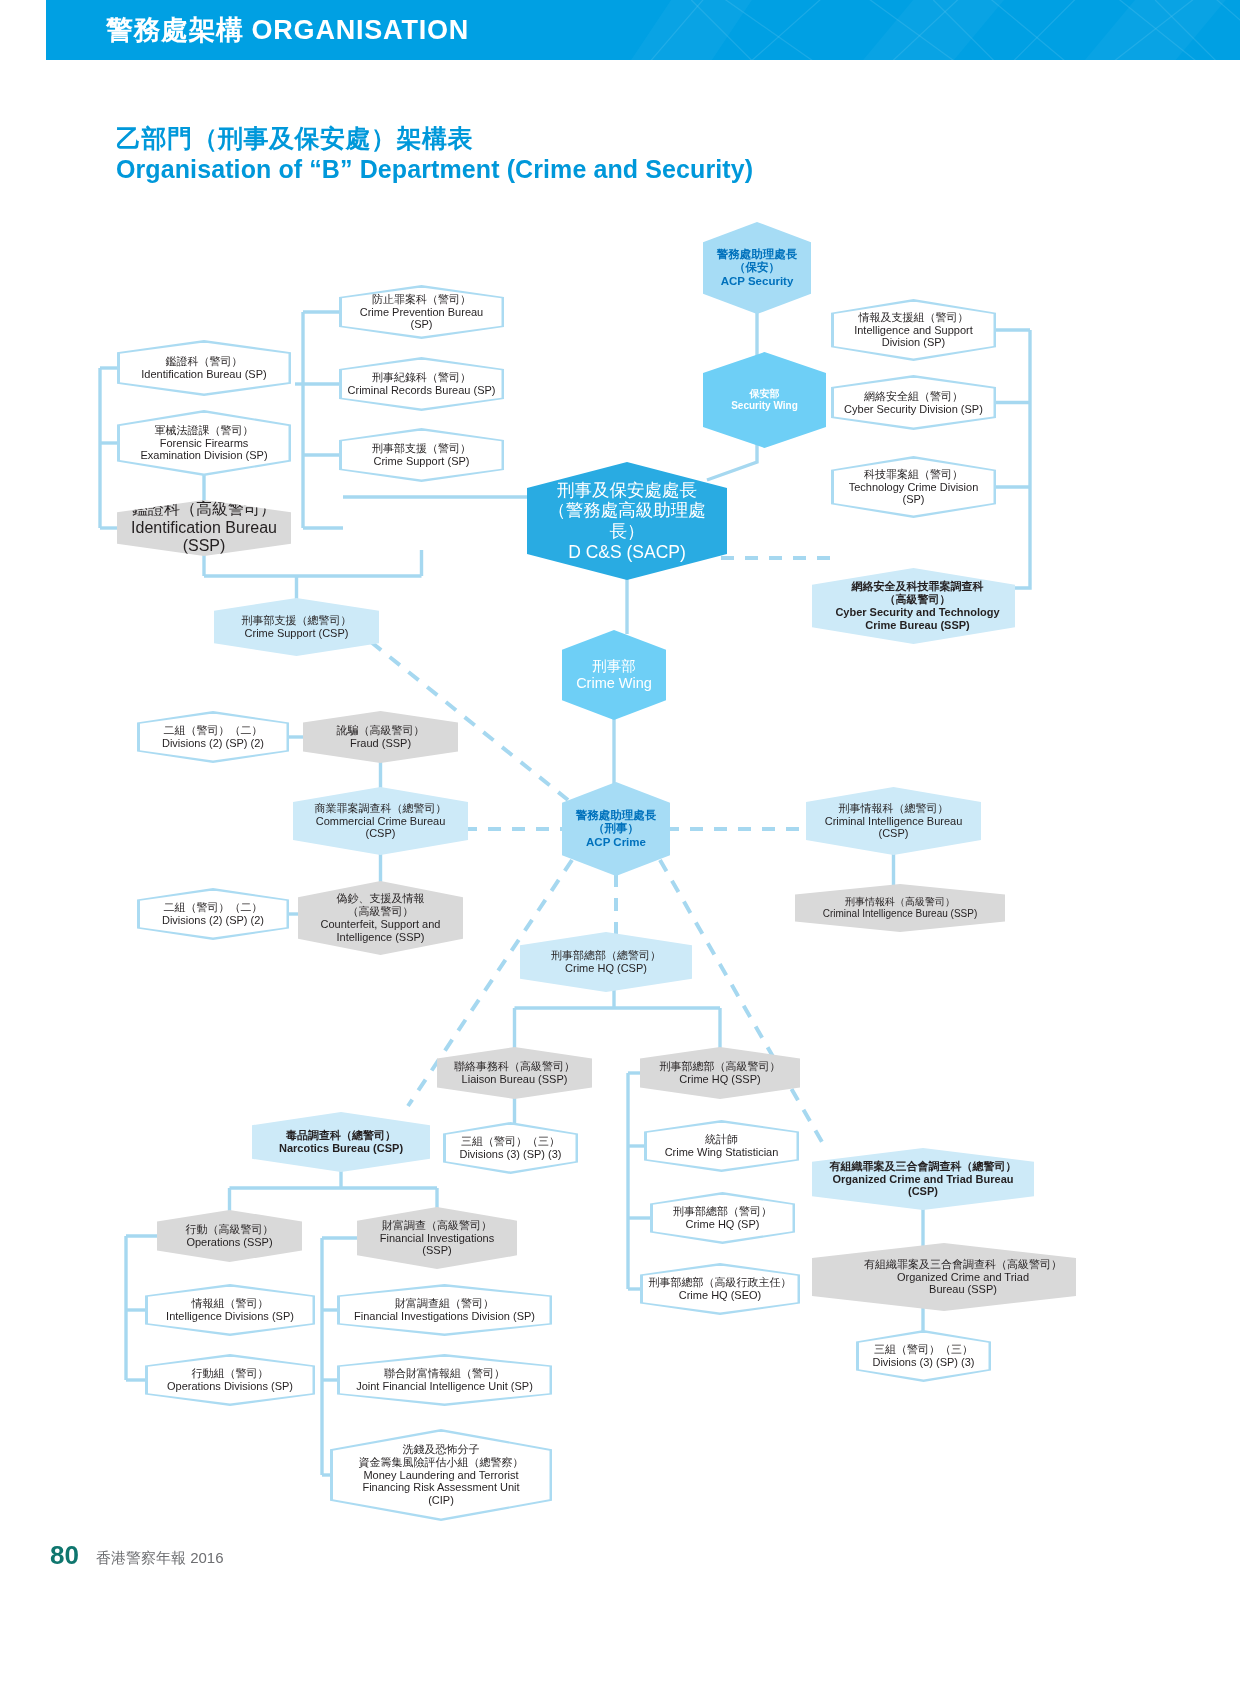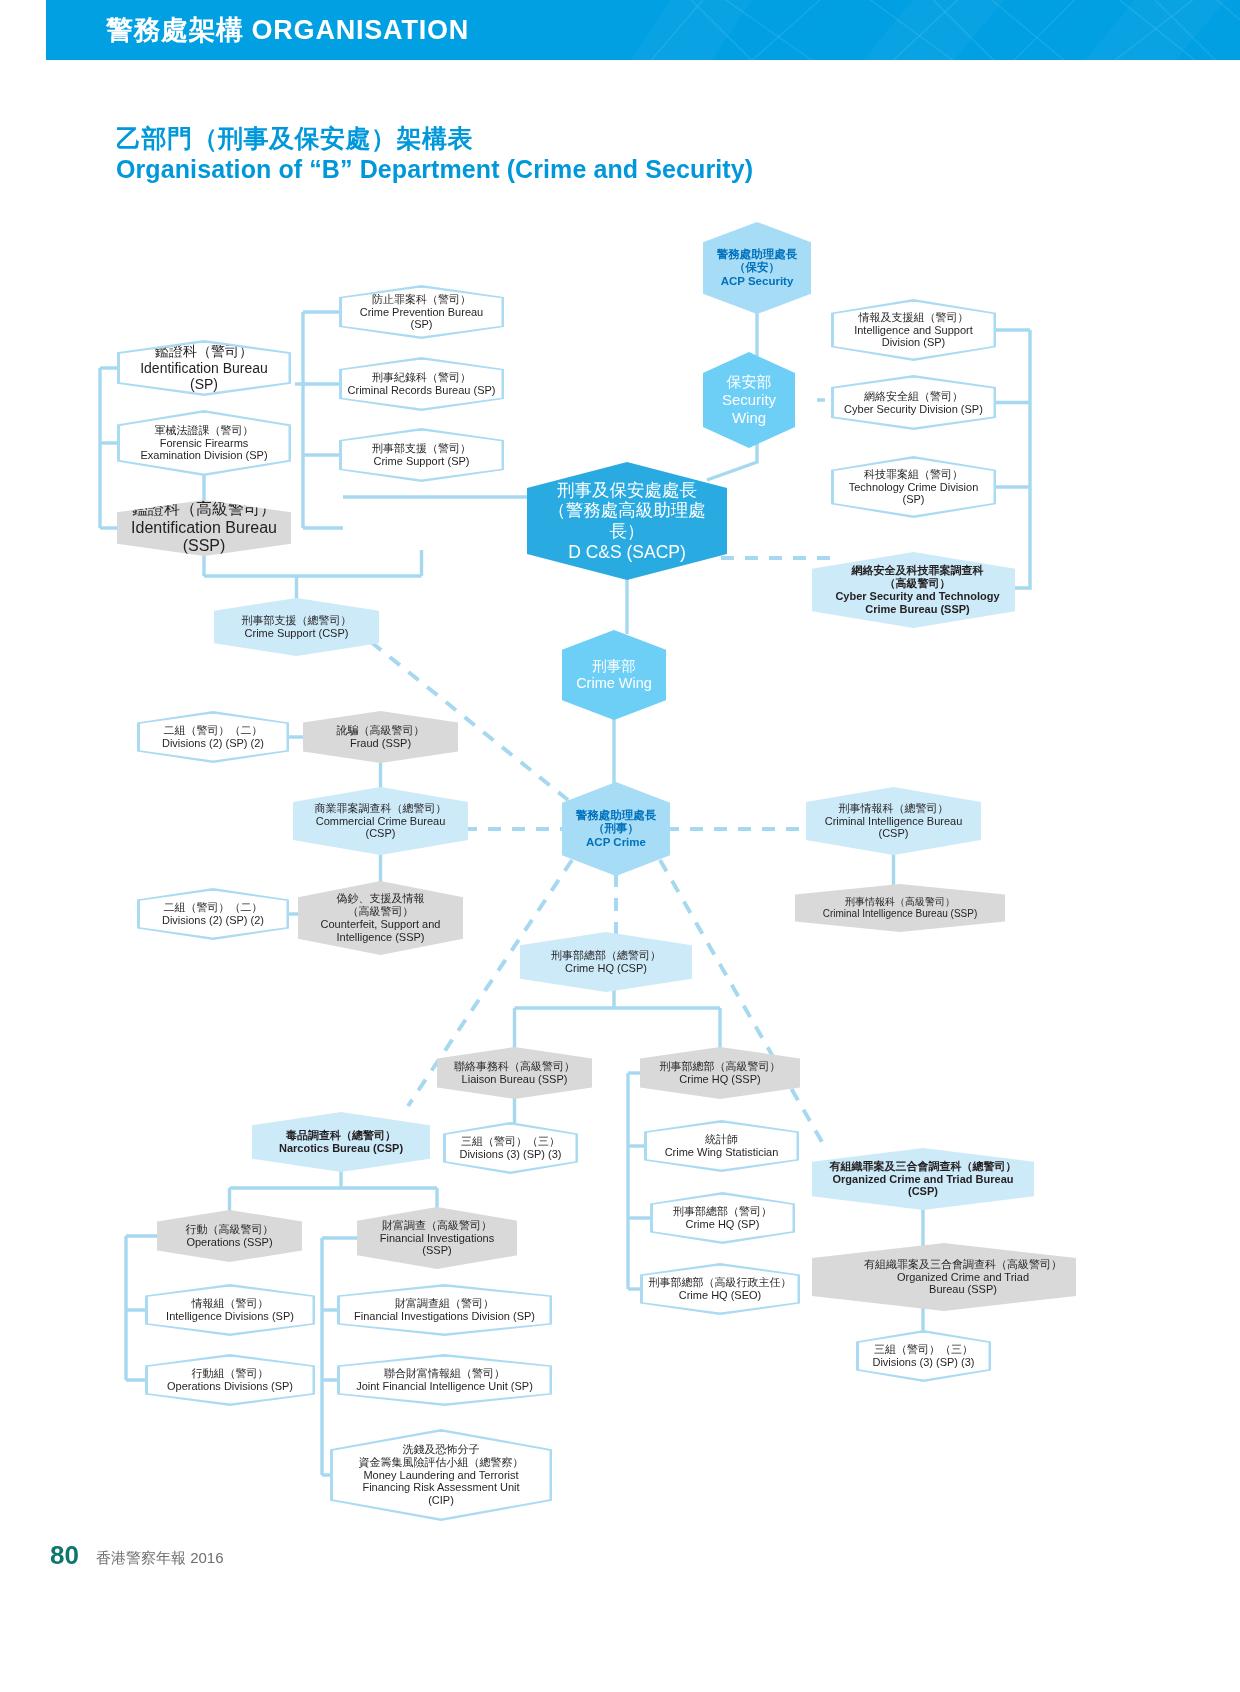--- a/index.html
+++ b/index.html
@@ -246,7 +246,7 @@
       </div>
     </div>
     <div class="v-outline-wrap" style="left: 117px; top: 340px; width: 174px; height: 56px;"></div>
-    <div class="node v-outline" style="left: 119.5px; top: 342.5px; width: 169px; height: 51px; font-size: 14px;">
+    <div class="node v-outline" style="left: 119.5px; top: 342.5px; width: 169px; height: 51px; font-size: 11px;">
       <div class="txt">
         <span class="zh">鑑證科（警司）</span>
         <span class="en">Identification Bureau (SP)</span>

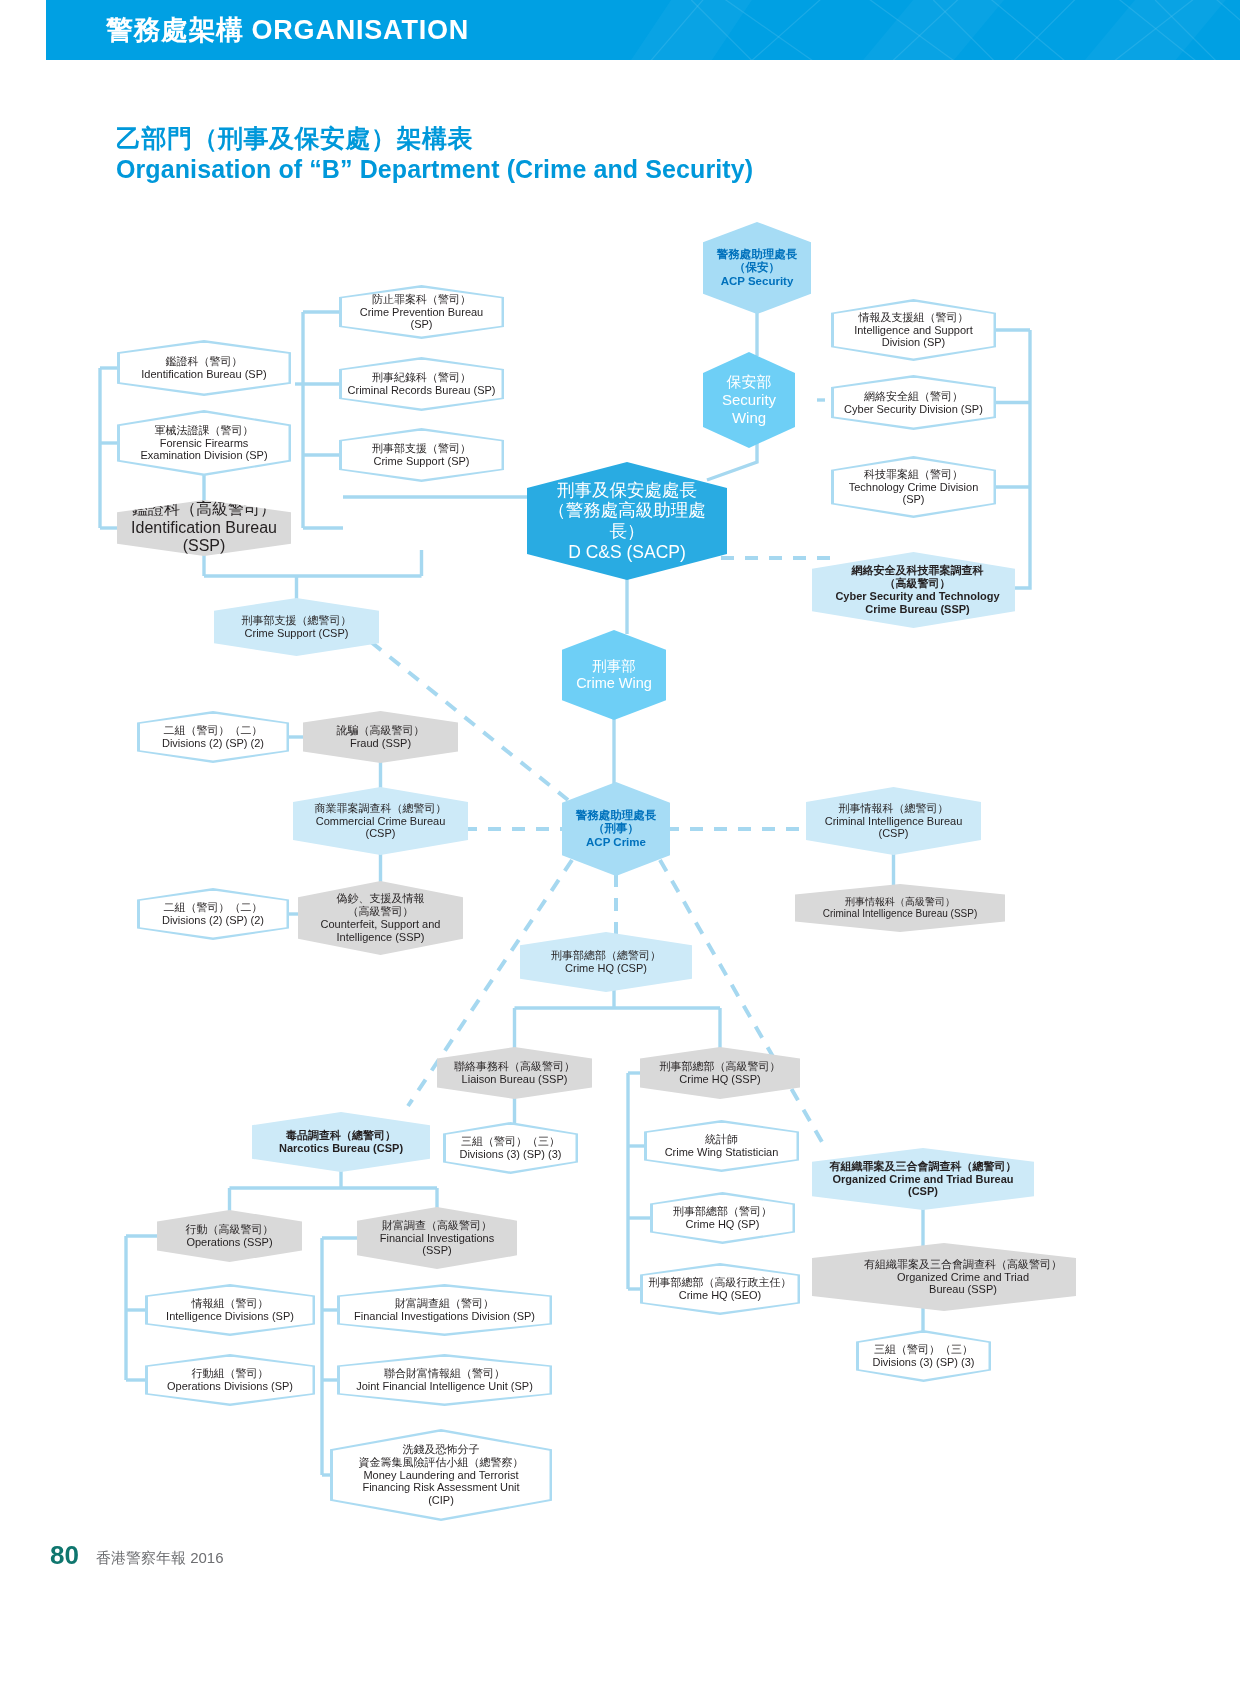--- a/index.html
+++ b/index.html
@@ -174,7 +174,7 @@
         <span class="en">ACP Security</span>
       </div>
     </div>
-    <div class="node v-blue" style="left: 703px; top: 352px; width: 92px; height: 96px; font-size: 15px;">
+    <div class="node v-blue" style="left: 703px; top: 352px; width: 123px; height: 96px; font-size: 10px; font-weight: bold;">
       <div class="txt">
         <span class="zh">保安部</span>
         <span class="en">Security Wing</span>

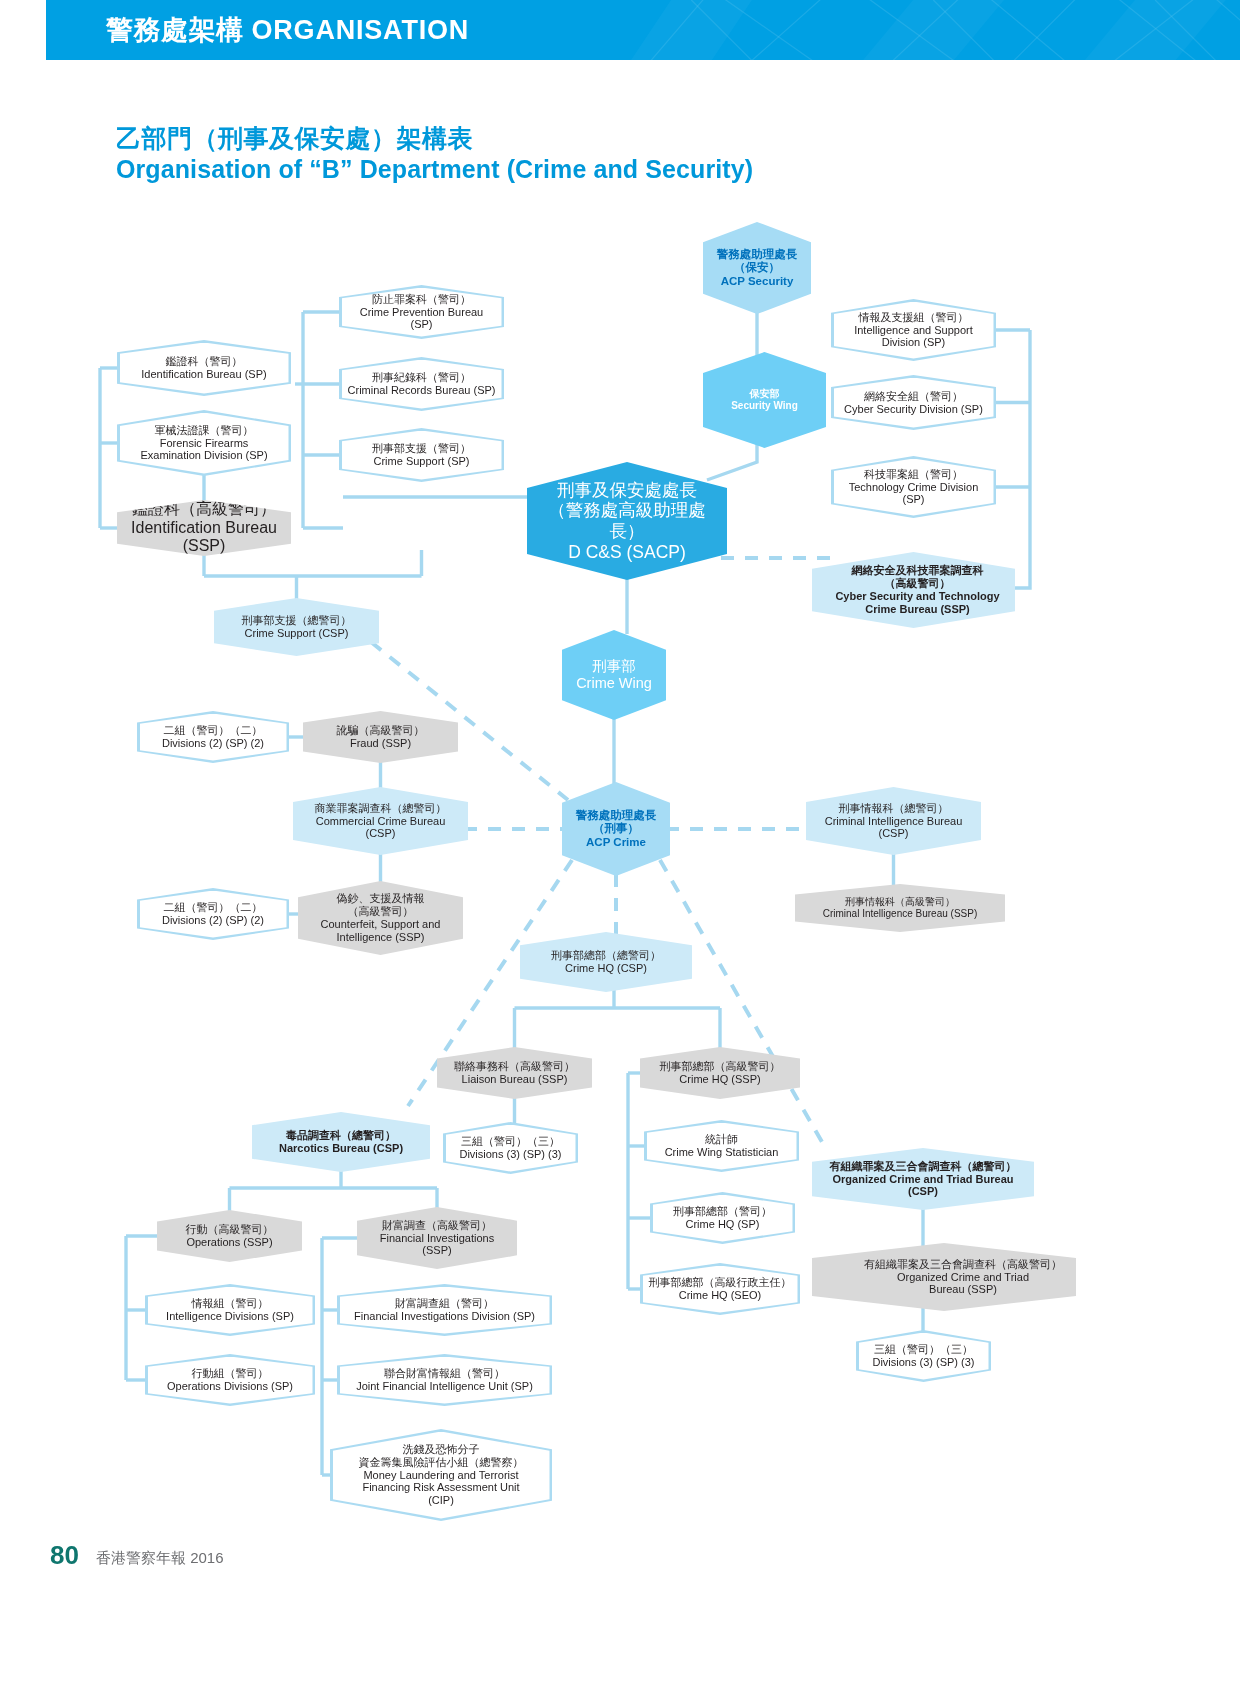--- a/index.html
+++ b/index.html
@@ -216,7 +216,7 @@
         <span class="en">(SP)</span>
       </div>
     </div>
-    <div class="node v-lightblue bold" style="left: 812px; top: 552px; width: 203px; height: 76px; font-size: 11px; padding-left: 8px;">
+    <div class="node v-lightblue bold" style="left: 812px; top: 568px; width: 203px; height: 76px; font-size: 11px; padding-left: 8px;">
       <div class="txt">
         <span class="zh">網絡安全及科技罪案調查科</span>
         <span class="zh">（高級警司）</span>

